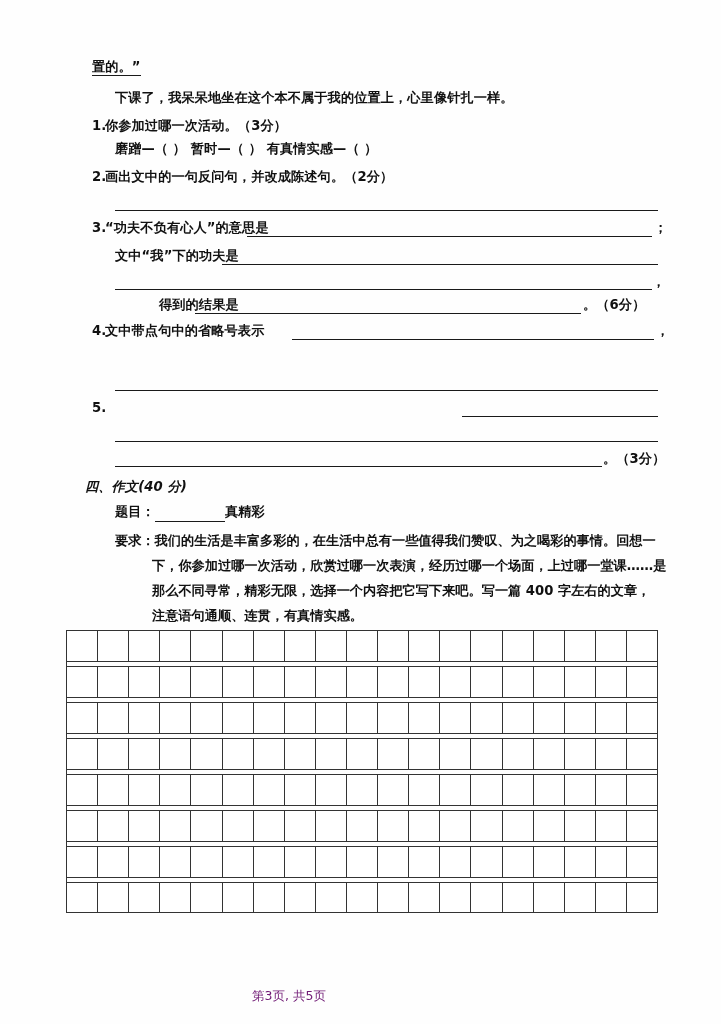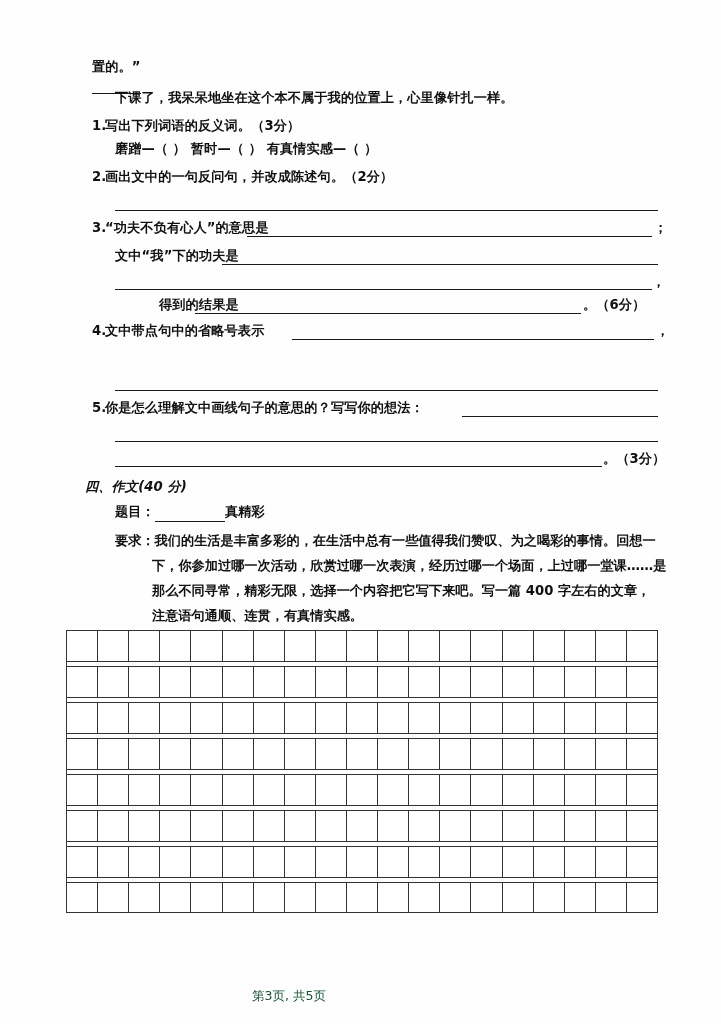--- a/index.html
+++ b/index.html
@@ -53,7 +53,7 @@
   
   .underlined {
     border-bottom: 1.3px solid #1a1a1a;
-    padding-bottom: 19px;
+    padding-bottom: 1px;
   }
   
   .para {

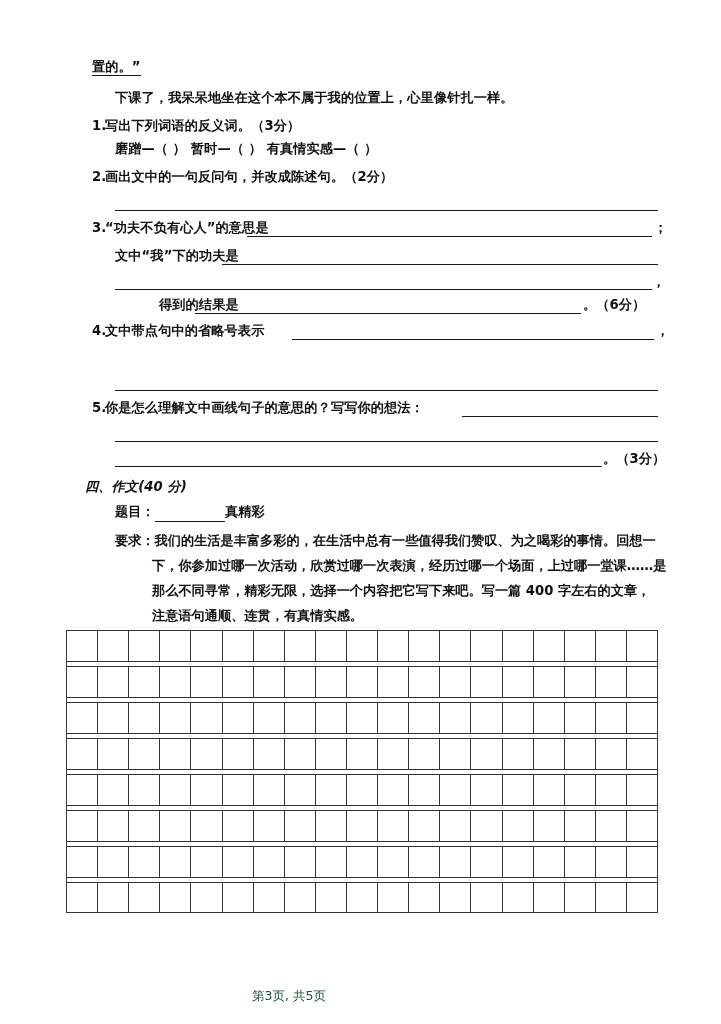--- a/index.html
+++ b/index.html
@@ -117,7 +117,7 @@
   <div class="tline" style="left:115px; top:89px;">下课了，我呆呆地坐在这个本不属于我的位置上，心里像针扎一样。</div>
 
   <div class="num" style="left:92px; top:117px;">1.</div>
-  <div class="tline" style="left:105px; top:117px;">写出下列词语的反义词。（3分）</div>
+  <div class="tline" style="left:105px; top:117px;">你参加过哪一次活动。（3分）</div>
   <div class="tline" style="left:115px; top:140px;">磨蹭—（          ）   暂时—（          ）   有真情实感—（          ）</div>
 
   <div class="num" style="left:92px; top:168px;">2.</div>

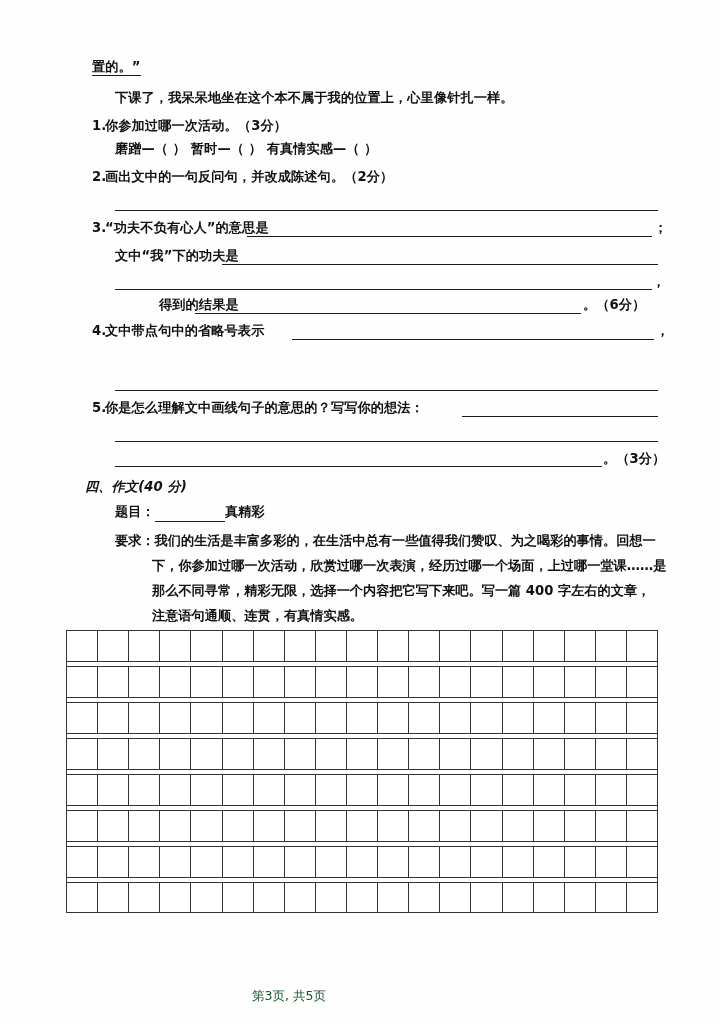--- a/index.html
+++ b/index.html
@@ -147,7 +147,6 @@
   <div class="rule" style="left:115px; top:390px; width:543px;"></div>
 
   <div class="num" style="left:92px; top:399px;">5.</div>
-  <div class="tline" style="left:105px; top:399px;">你是怎么理解文中画线句子的意思的？写写你的想法：</div>
   <div class="rule" style="left:462px; top:416px; width:196px;"></div>
 
   <div class="rule" style="left:115px; top:441px; width:543px;"></div>

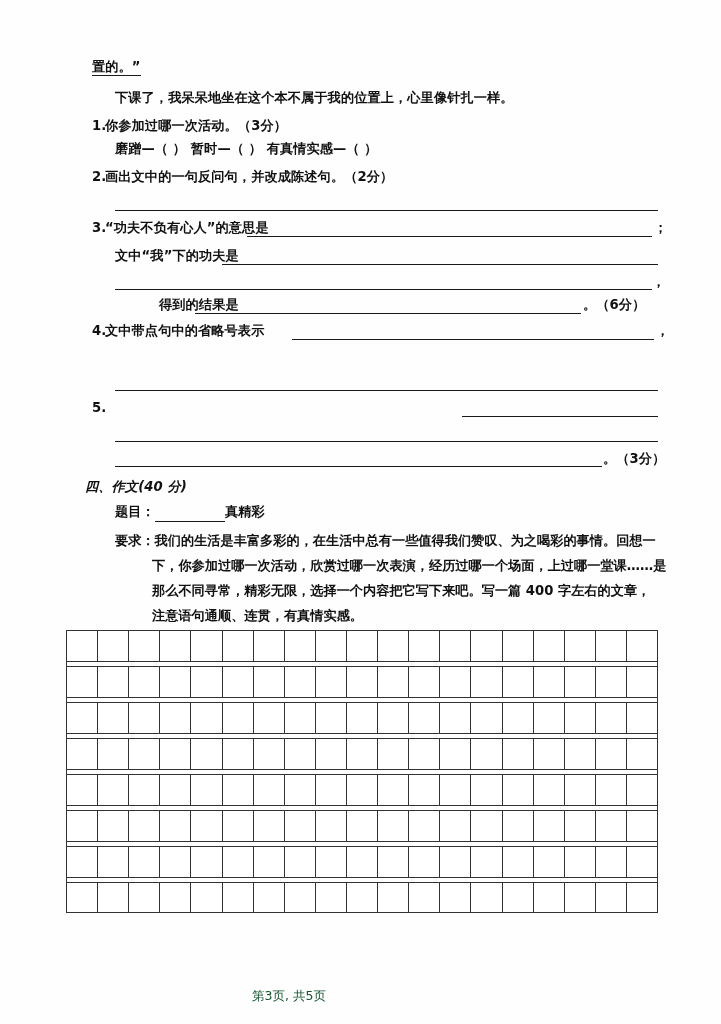--- a/index.html
+++ b/index.html
@@ -100,7 +100,7 @@
     width: 578px;
     text-align: center;
     font-size: 12.5px;
-    color: #14532d;
+    color: #701a75;
     font-family: "DejaVu Sans", "Liberation Sans", sans-serif;
   }
   .punct { position: absolute; font-size: 13.2px; font-weight: 700; }

